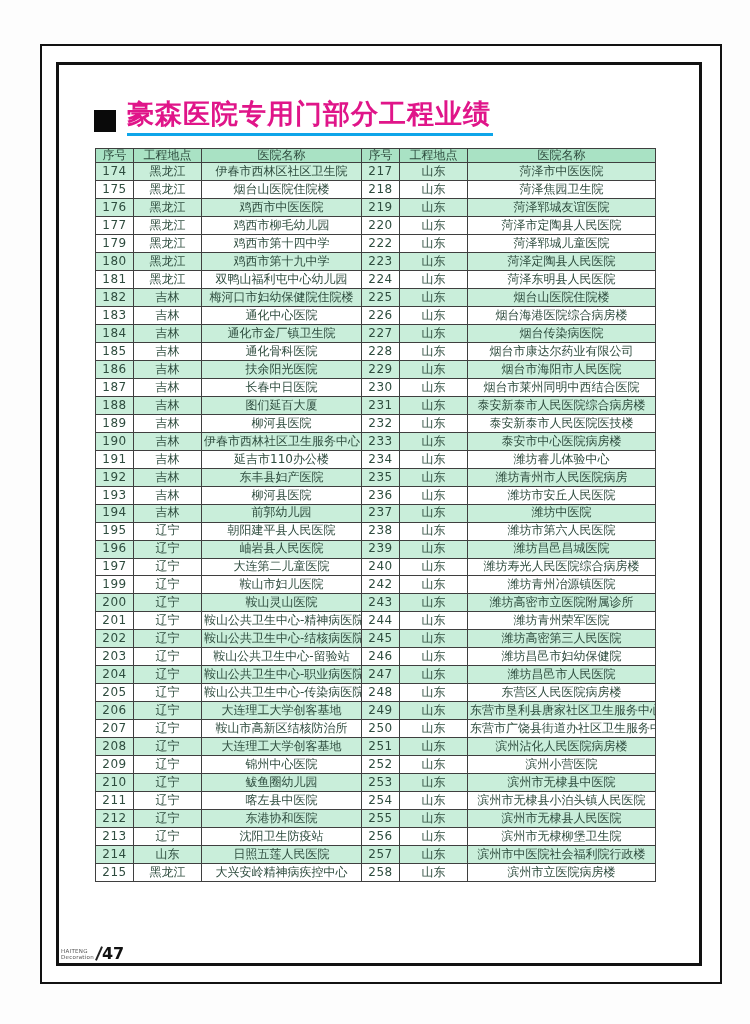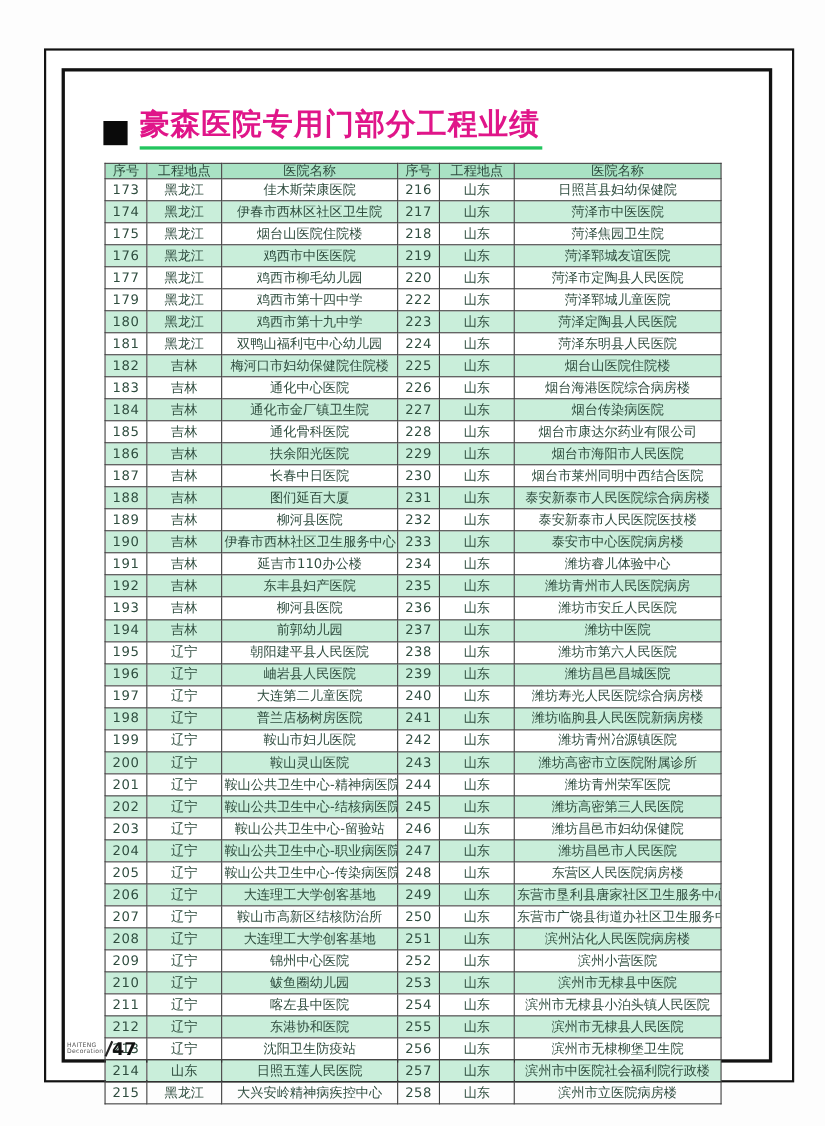--- a/index.html
+++ b/index.html
@@ -39,7 +39,7 @@
   .page-title{
     font-size:27px;font-weight:bold;color:var(--title-color);
     letter-spacing:1px;line-height:1.15;
-    border-bottom:3px solid #22c55e;padding-bottom:4px;padding-right:2px;
+    border-bottom:3px solid #0ea5e9;padding-bottom:4px;padding-right:2px;
     white-space:nowrap;
   }
   table.perf-table{

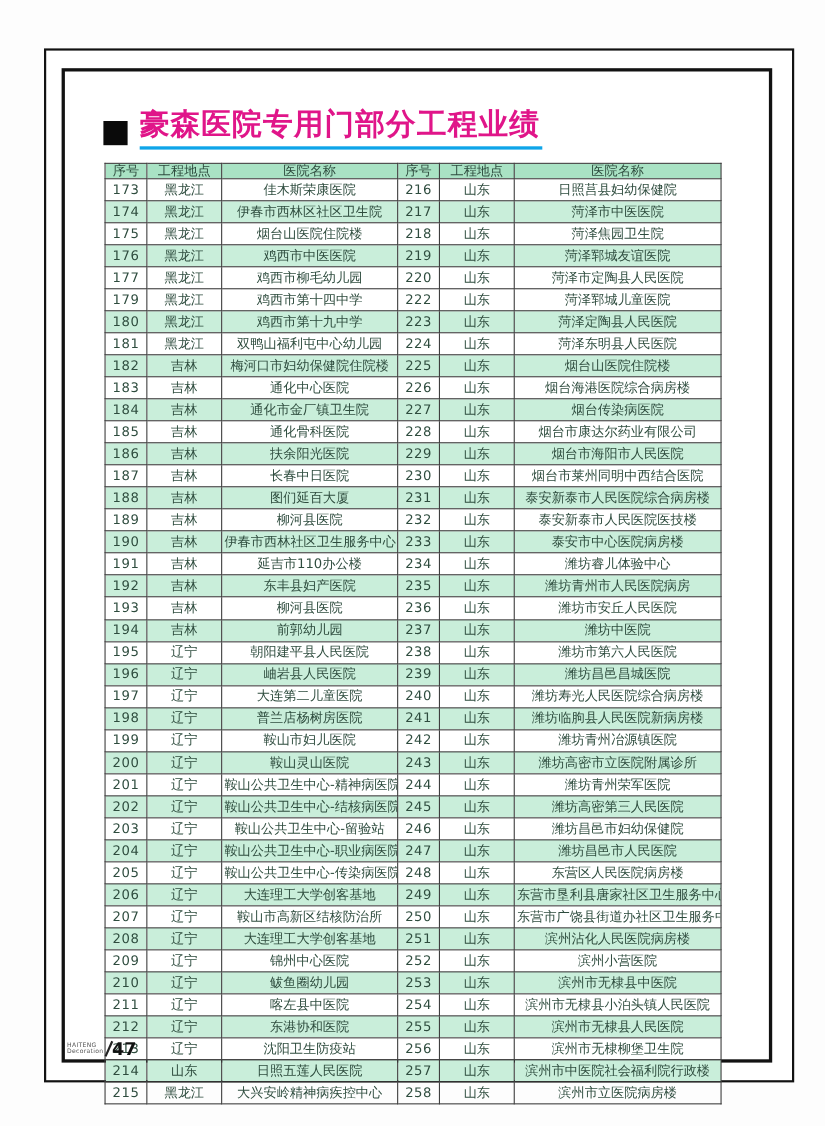--- a/index.html
+++ b/index.html
@@ -44,7 +44,7 @@
   }
   table.perf-table{
     position:absolute;left:95px;top:148px;
-    width:560px;height:856px;
+    width:560px;height:734px;
     border-collapse:collapse;table-layout:fixed;
     font-size:12px;color:var(--table-text);
   }

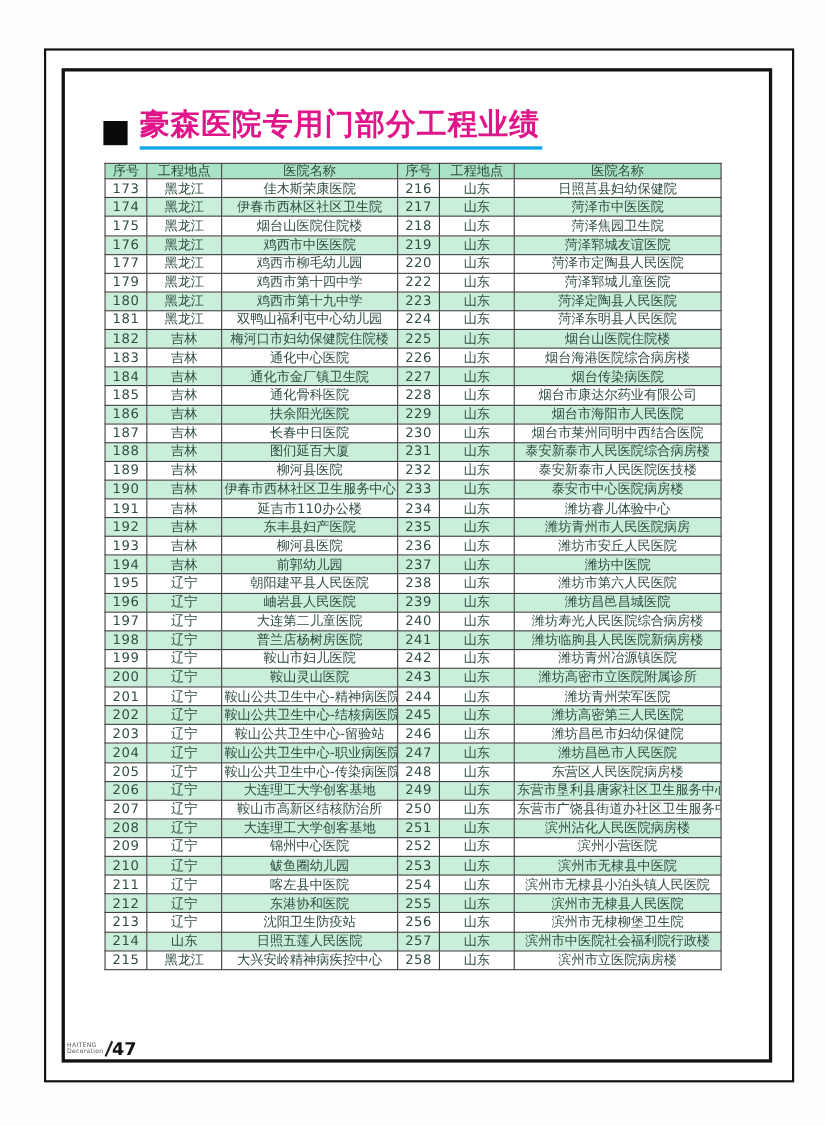--- a/index.html
+++ b/index.html
@@ -108,14 +108,6 @@
       </tr>
   </thead>
   <tbody>
-      <tr>
-        <td class="seq">173</td>
-        <td>黑龙江</td>
-        <td>佳木斯荣康医院</td>
-        <td class="seq">216</td>
-        <td>山东</td>
-        <td>日照莒县妇幼保健院</td>
-      </tr>
       <tr class="alt">
         <td class="seq">174</td>
         <td>黑龙江</td>

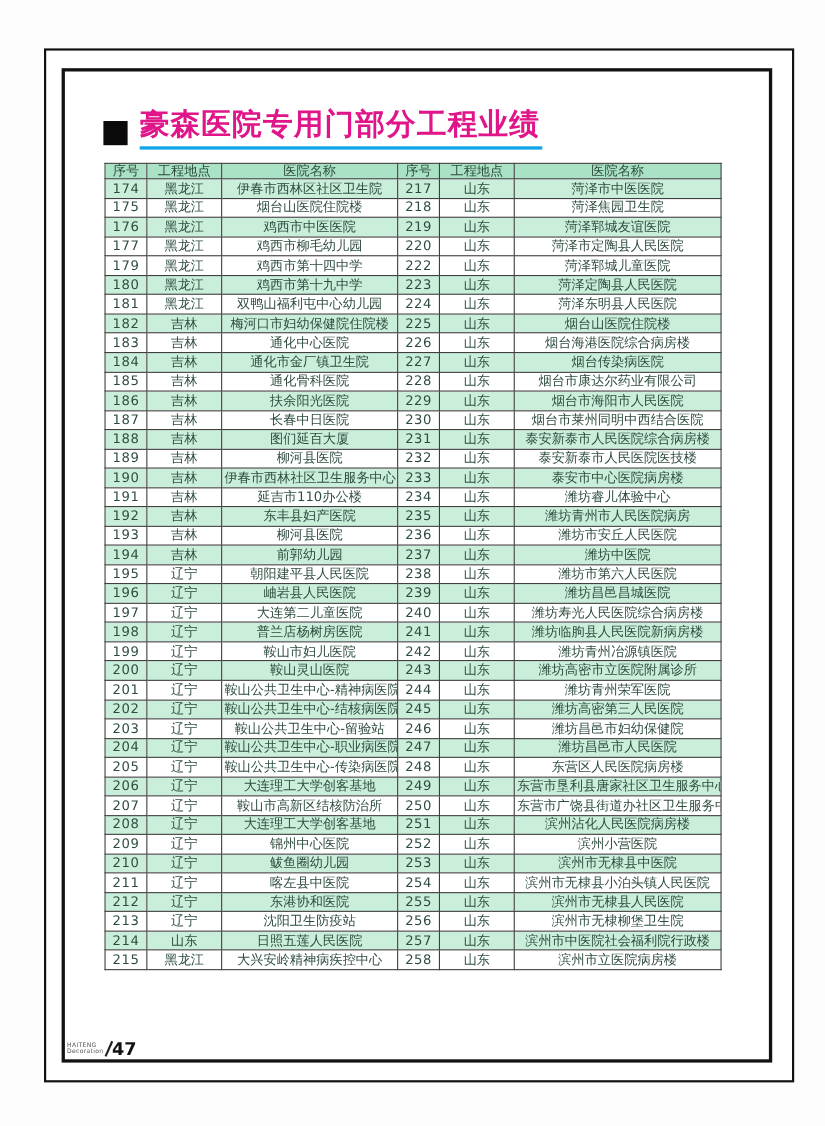--- a/index.html
+++ b/index.html
@@ -292,14 +292,6 @@
         <td>山东</td>
         <td>潍坊寿光人民医院综合病房楼</td>
       </tr>
-      <tr class="alt">
-        <td class="seq">198</td>
-        <td>辽宁</td>
-        <td>普兰店杨树房医院</td>
-        <td class="seq">241</td>
-        <td>山东</td>
-        <td>潍坊临朐县人民医院新病房楼</td>
-      </tr>
       <tr>
         <td class="seq">199</td>
         <td>辽宁</td>

